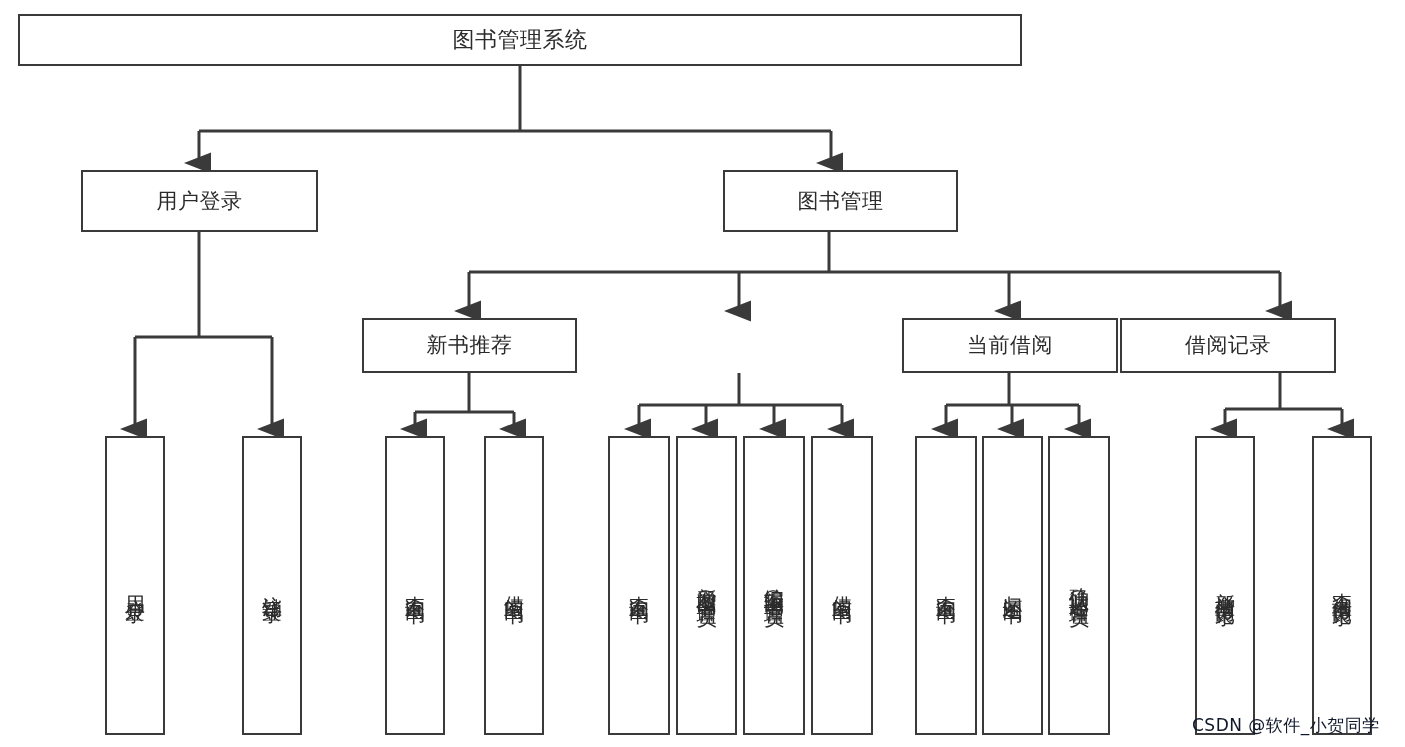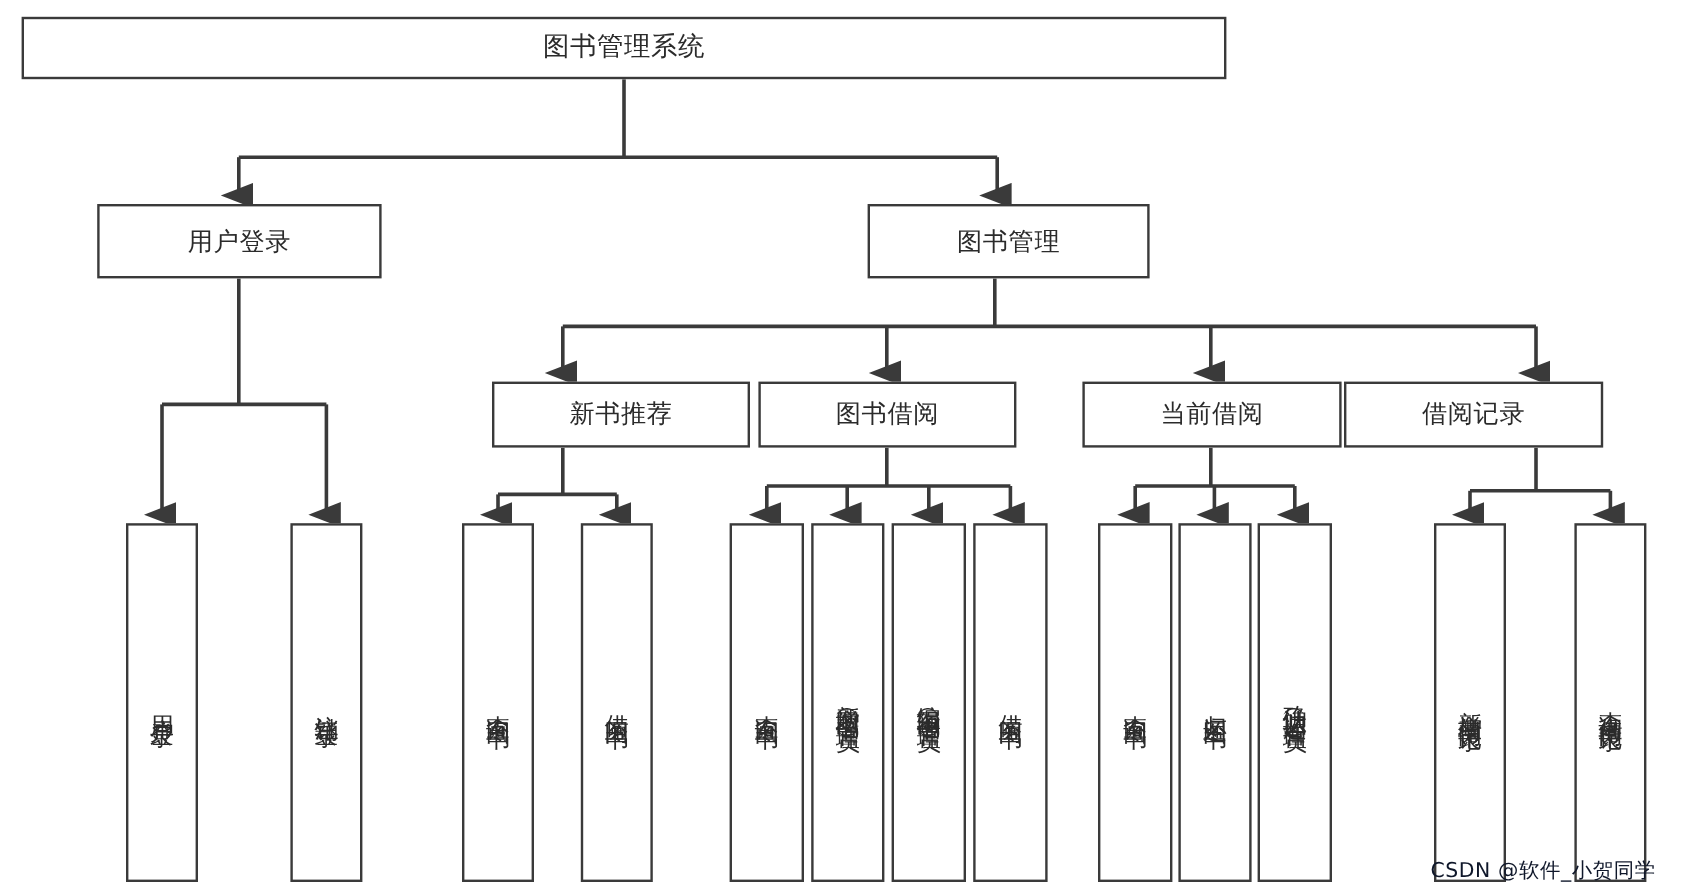--- a/index.html
+++ b/index.html
@@ -131,7 +131,7 @@
   <div class="node h" style="left:81px; top:170px; width:237px; height:62px;">用户登录</div>
   <div class="node h" style="left:712px; top:170px; width:235px; height:62px;margin-left:11px;">图书管理</div>
 
-  <div class="node h" style="left:362px; top:318px; width:215px; height:55px;margin-left:48px;">新书推荐</div>
+  <div class="node h" style="left:362px; top:318px; width:215px; height:55px;">新书推荐</div>
   <div class="node h" style="left:632px; top:318px; width:215px; height:55px;">图书借阅</div>
   <div class="node h" style="left:902px; top:318px; width:216px; height:55px;font-family:Liberation Serif, serif;">当前借阅</div>
   <div class="node h" style="left:1120px; top:318px; width:216px; height:55px;">借阅记录</div>

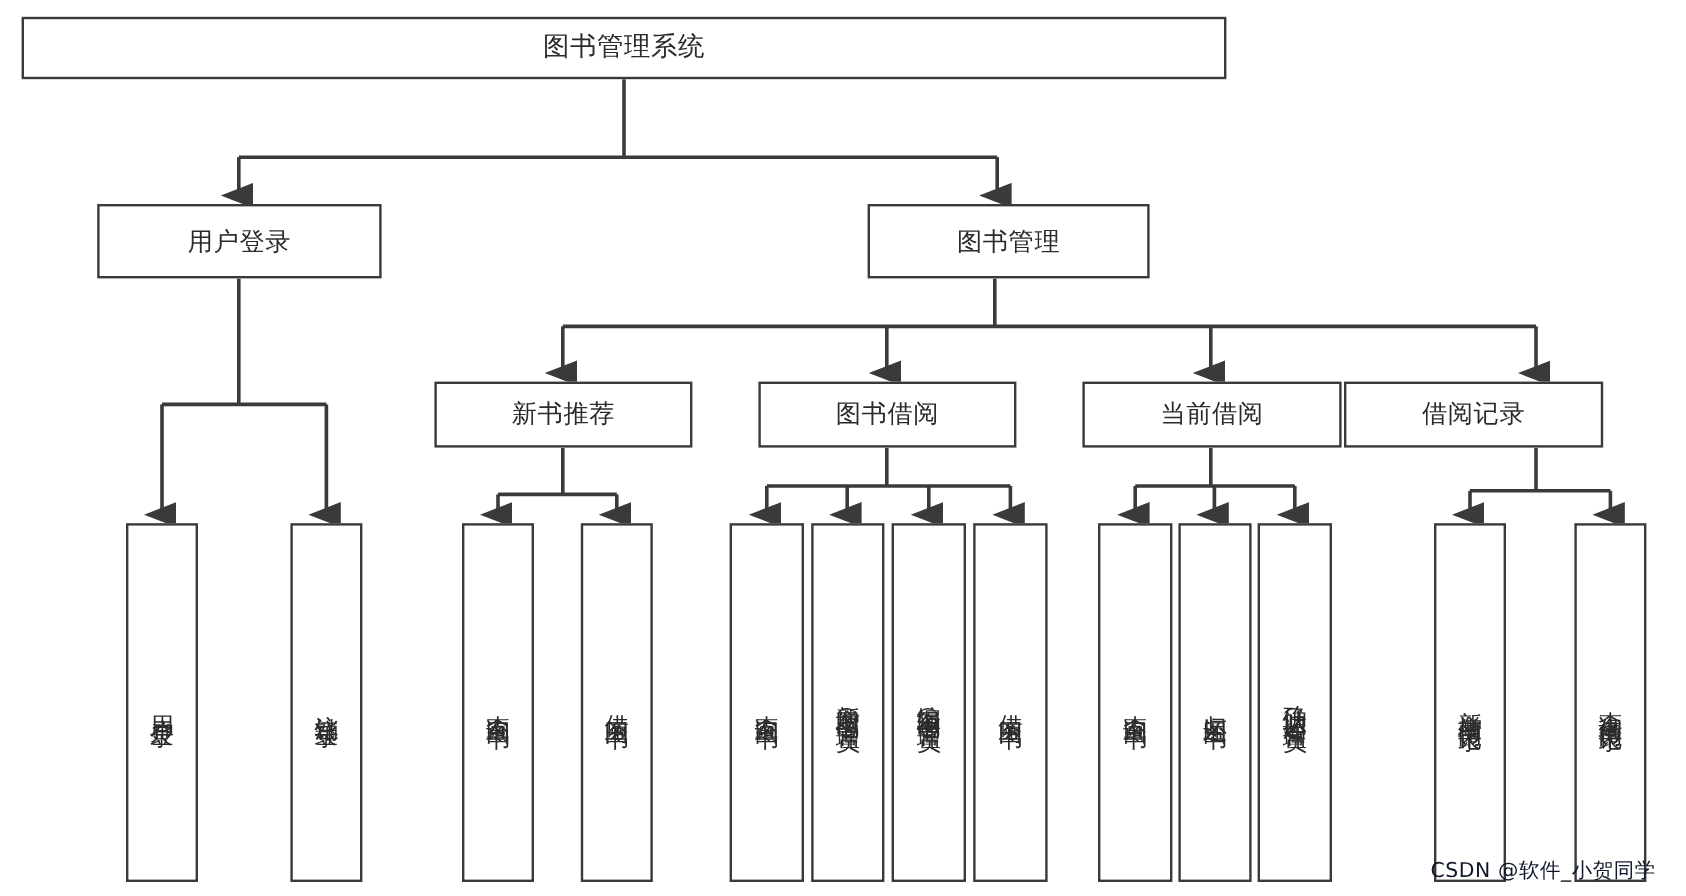--- a/index.html
+++ b/index.html
@@ -132,7 +132,6 @@
   <div class="node h" style="left:712px; top:170px; width:235px; height:62px;margin-left:11px;">图书管理</div>
 
   <div class="node h" style="left:362px; top:318px; width:215px; height:55px;">新书推荐</div>
-  <div class="node h" style="left:632px; top:318px; width:215px; height:55px;">图书借阅</div>
   <div class="node h" style="left:902px; top:318px; width:216px; height:55px;font-family:Liberation Serif, serif;">当前借阅</div>
   <div class="node h" style="left:1120px; top:318px; width:216px; height:55px;">借阅记录</div>
 

